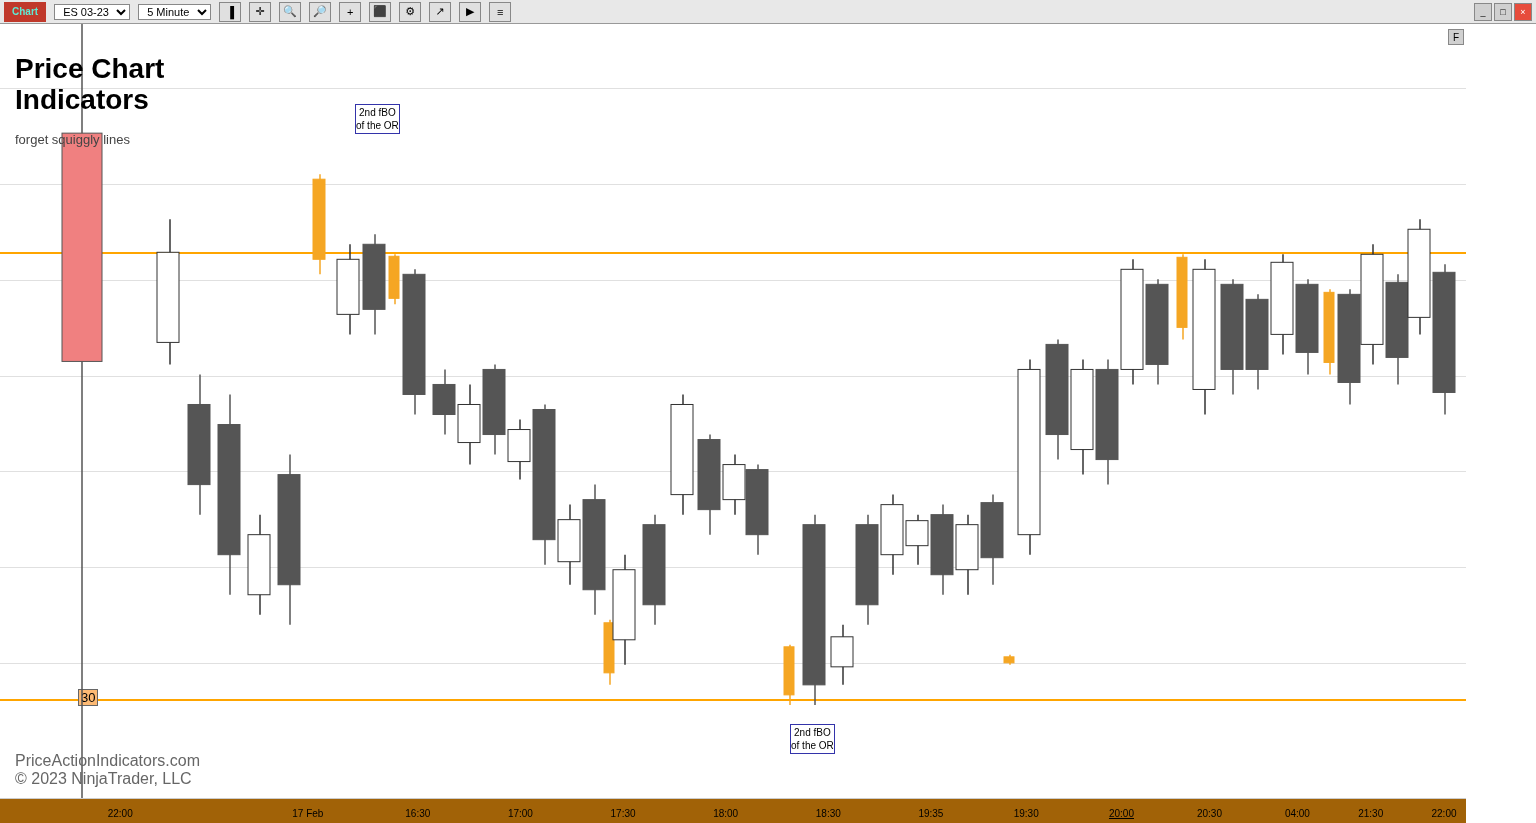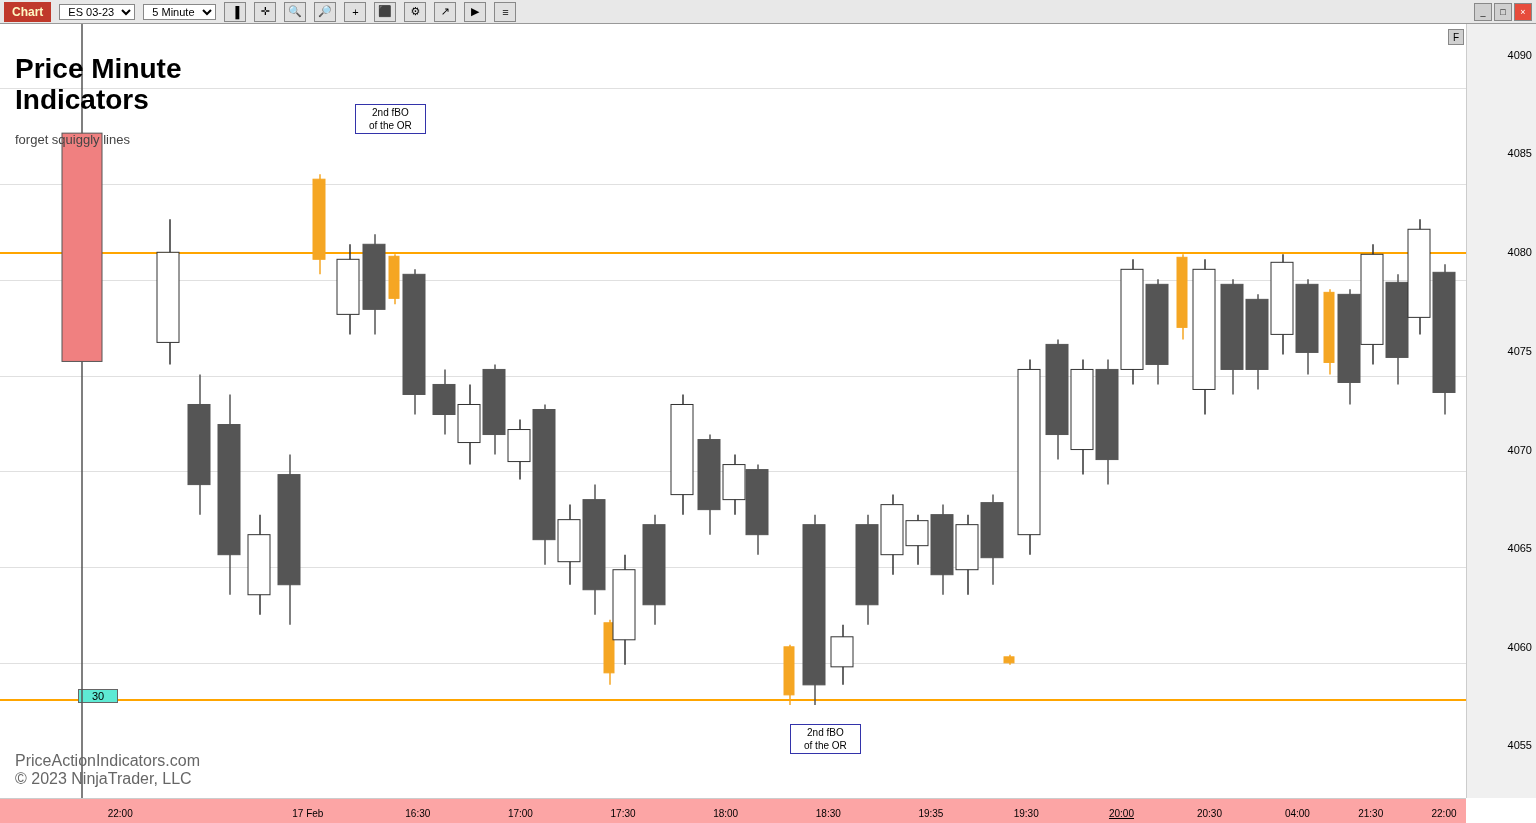--- a/index.html
+++ b/index.html
@@ -20,8 +20,8 @@
     #title-bar-left { display: flex; align-items: center; gap: 8px; }
     #chart-label {
       background: #c0392b;
-      color: #fef9c3;
-      font-size: 12px;
+      color: #5eead4;
+      font-size: 10px;
       font-weight: bold;
       padding: 2px 8px;
       height: 20px;

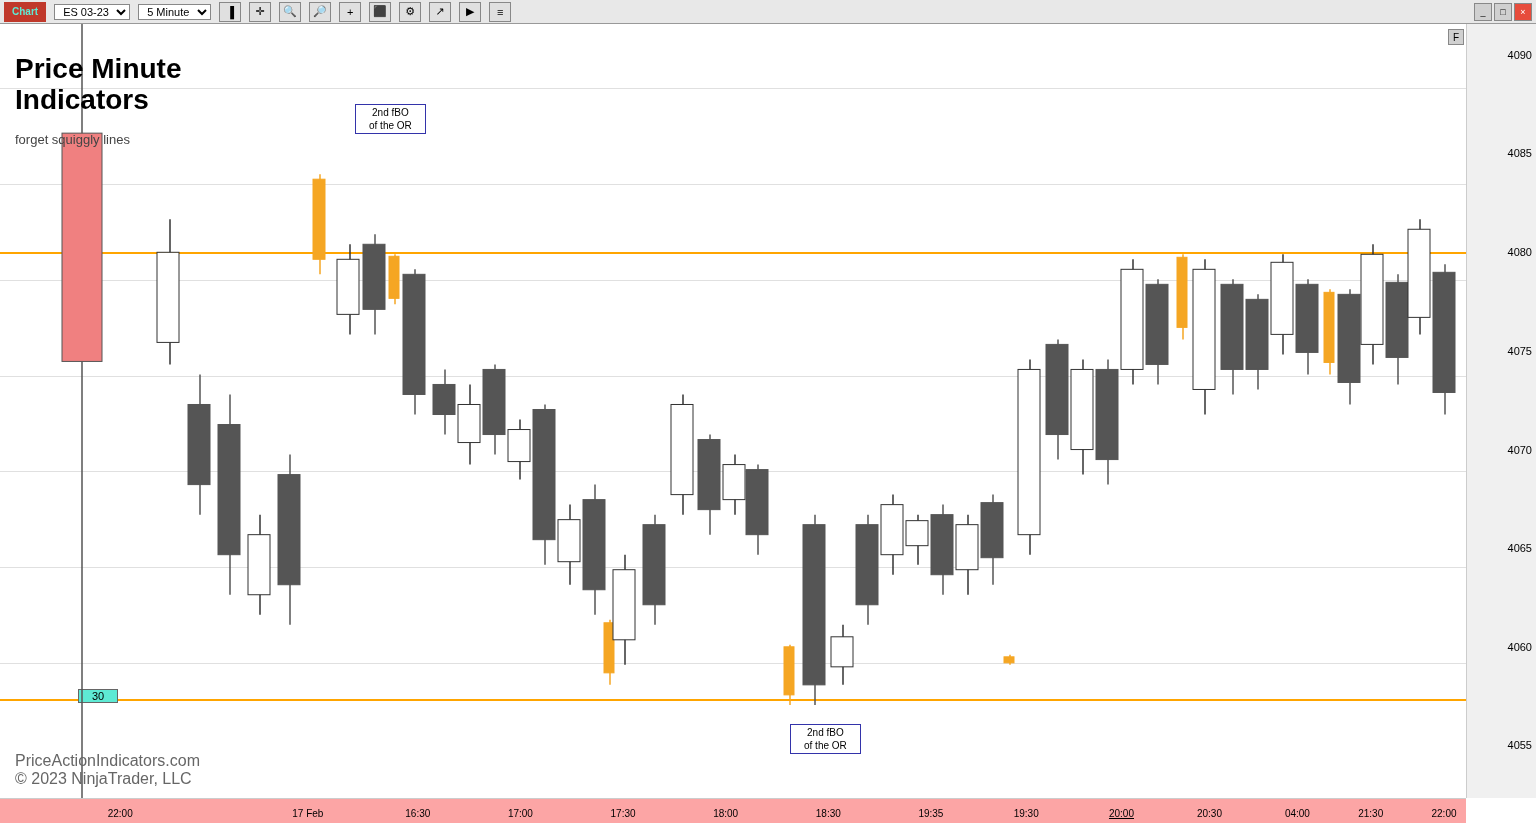--- a/index.html
+++ b/index.html
@@ -231,7 +231,7 @@
 
     <div id="watermark">
       <div id="watermark-title">
-        <div>Price Minute</div>
+        <div>Price Chart</div>
         <div>Indicators</div>
       </div>
       <div id="watermark-subtitle">forget squiggly lines</div>

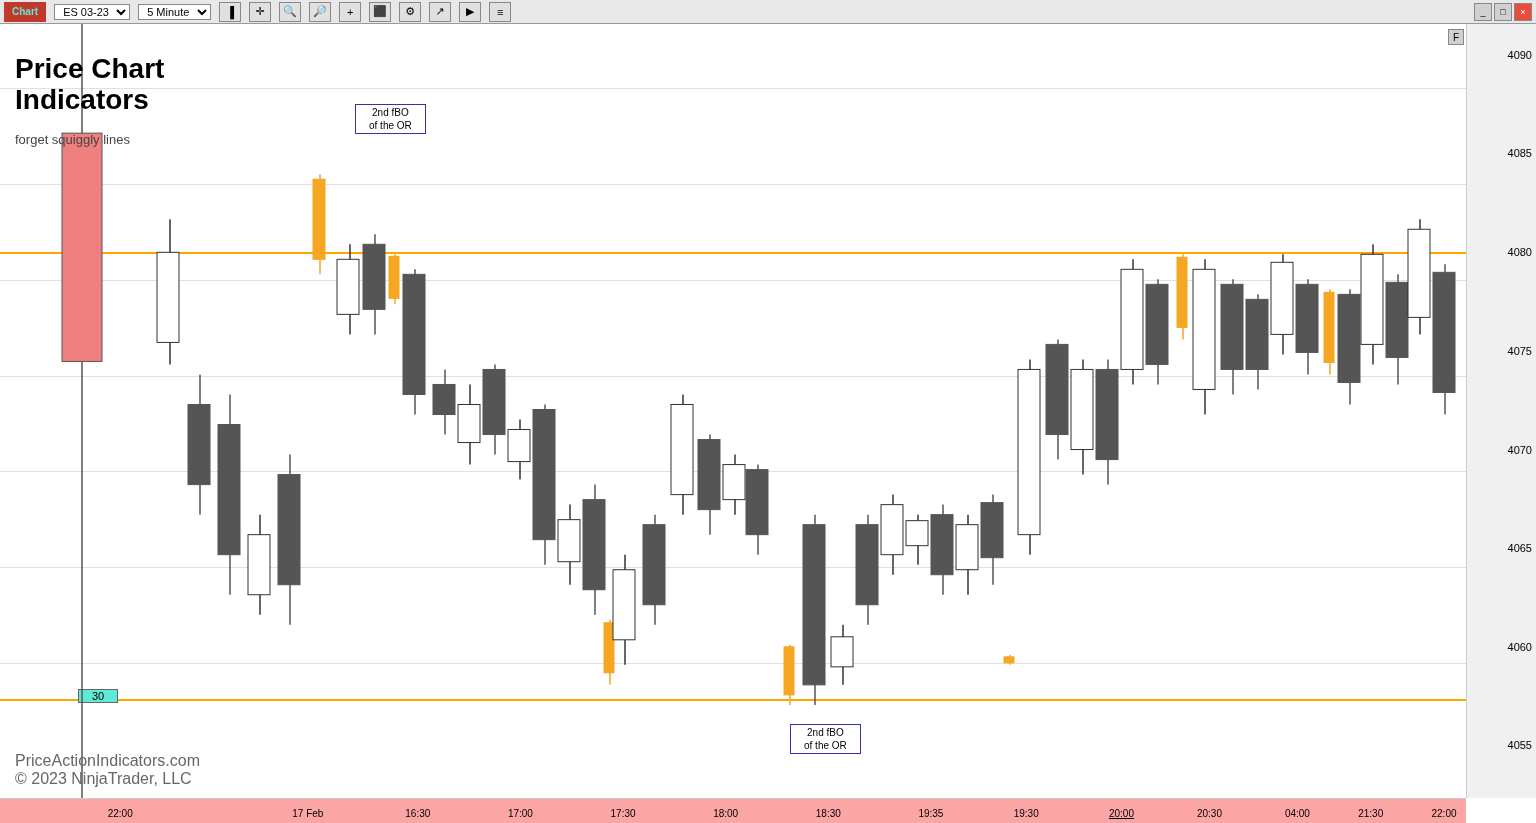--- a/index.html
+++ b/index.html
@@ -426,16 +426,6 @@
 
     </svg>
 
-    <div id="price-axis">
-      <div class="price-label" style="top: 4%;">4090</div>
-      <div class="price-label" style="top: 16.7%;">4085</div>
-      <div class="price-label" style="top: 29.5%;">4080</div>
-      <div class="price-label" style="top: 42.3%;">4075</div>
-      <div class="price-label" style="top: 55%;">4070</div>
-      <div class="price-label" style="top: 67.7%;">4065</div>
-      <div class="price-label" style="top: 80.5%;">4060</div>
-      <div class="price-label" style="top: 93.2%;">4055</div>
-    </div>
 
     <div id="time-axis">
       <div class="time-label" style="left: 8.2%;">22:00</div>

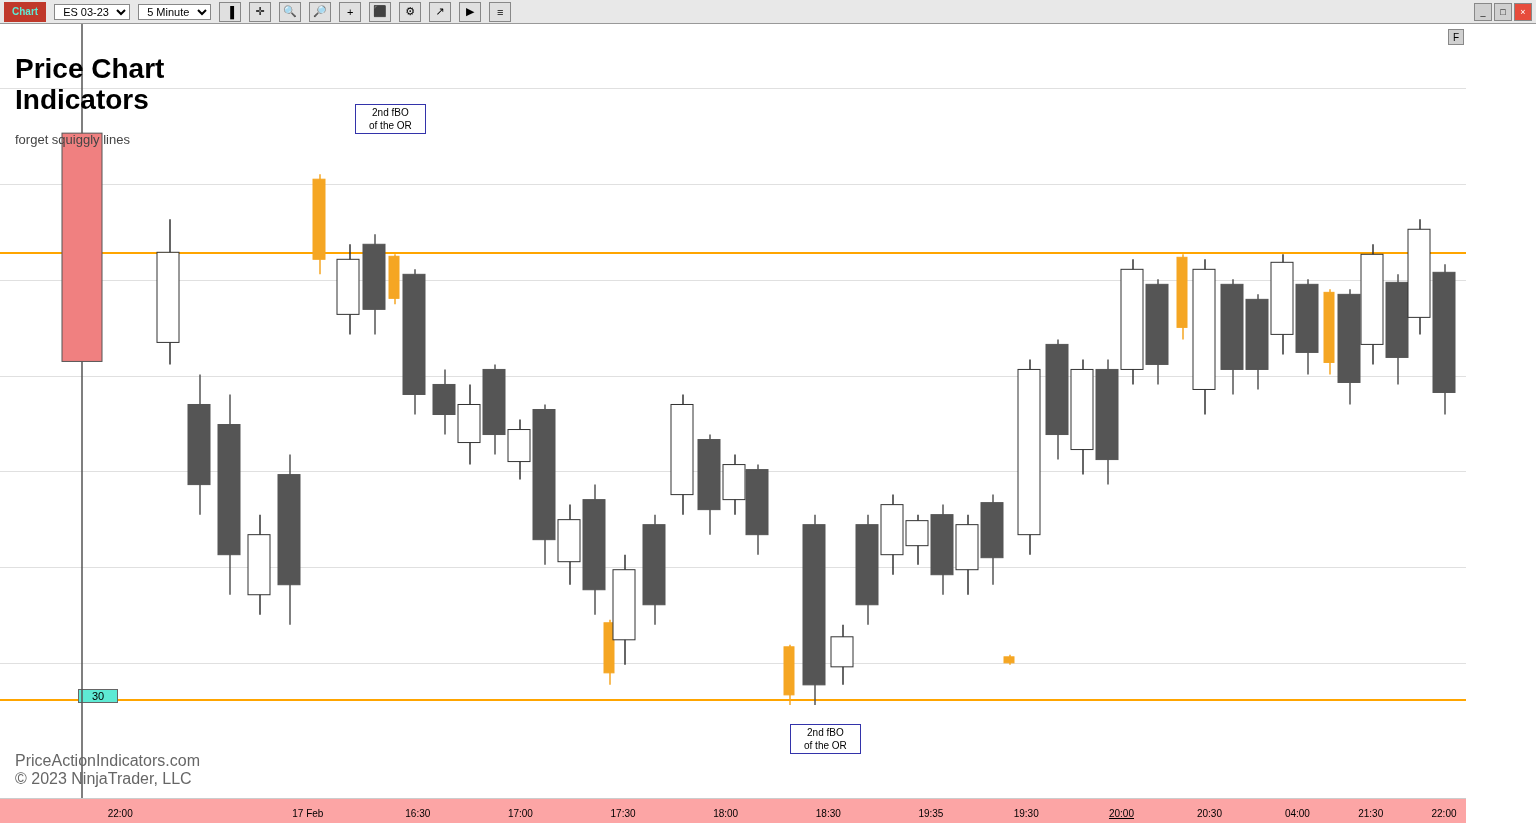--- a/index.html
+++ b/index.html
@@ -148,7 +148,7 @@
       position: absolute;
       border: 1px solid #33a;
       background: white;
-      padding: 1px 13px;
+      padding: 1px 0;
       font-size: 10px;
       color: #000;
       line-height: 1.3;

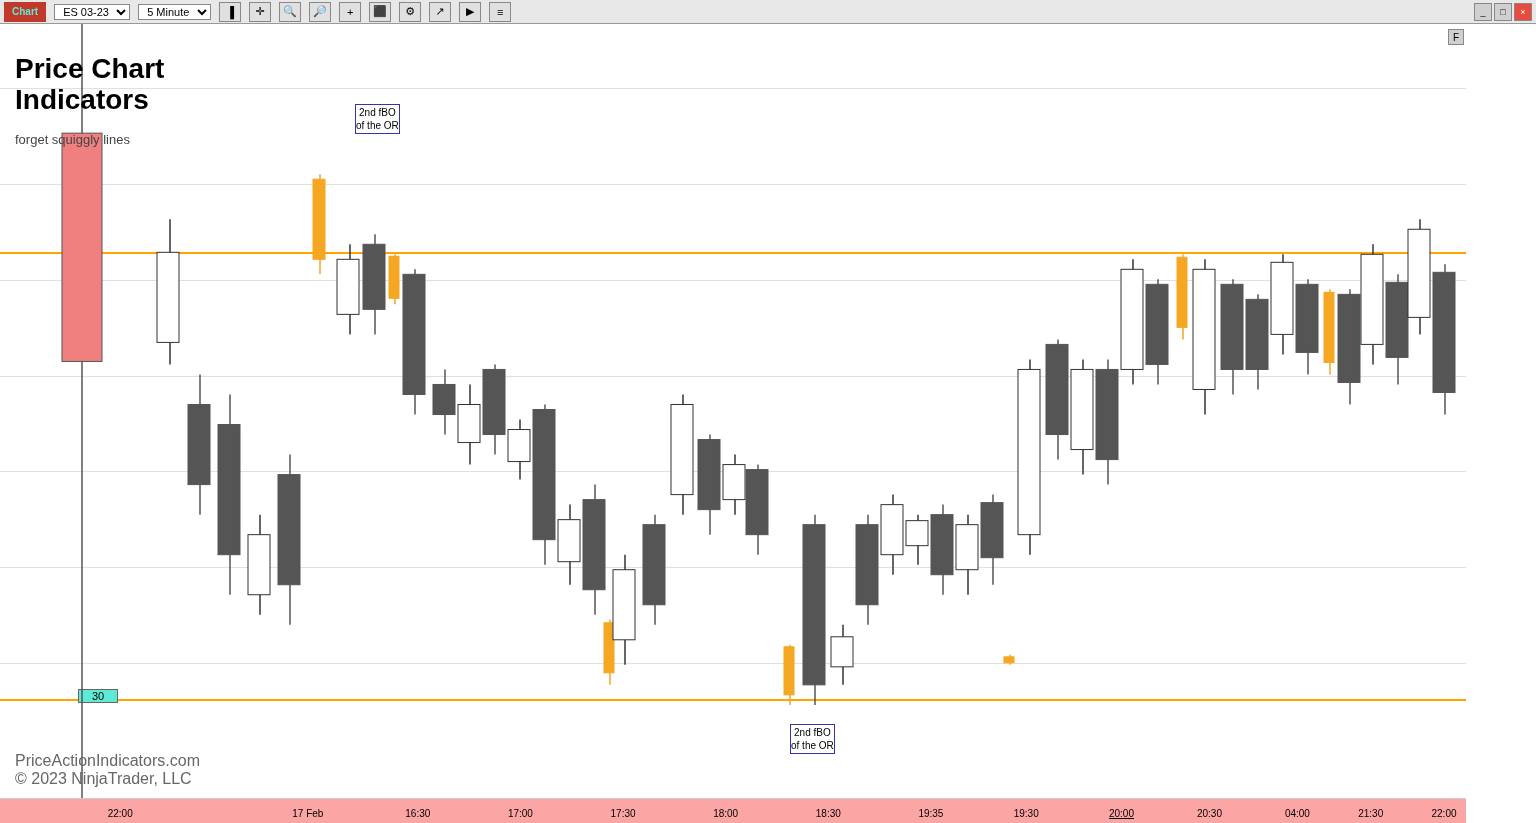--- a/index.html
+++ b/index.html
@@ -158,10 +158,10 @@
     
     .pip-label {
       position: absolute;
-      background: #5eead4;
+      background: #fdba74;
       border: 1px solid #666;
-      font-size: 11px;
-      padding: 0 13px;
+      font-size: 13px;
+      padding: 0 2px;
     }
 
     

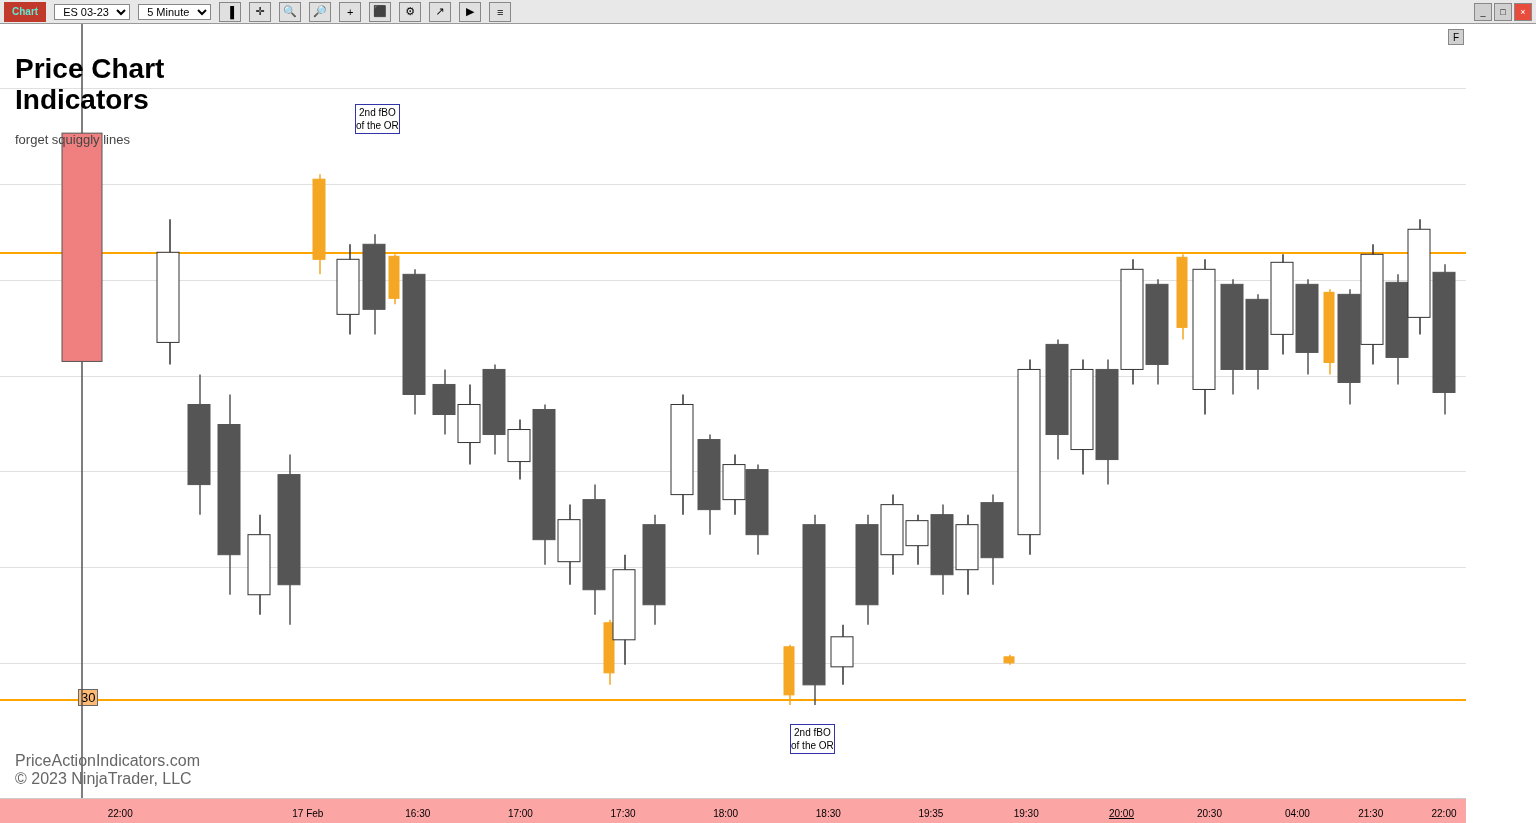--- a/index.html
+++ b/index.html
@@ -114,7 +114,7 @@
       left: 0;
       right: 70px;
       height: 25px;
-      background: #fca5a5;
+      background: #a16207;
       border-top: 1px solid #ccc;
     }
     .time-label {

